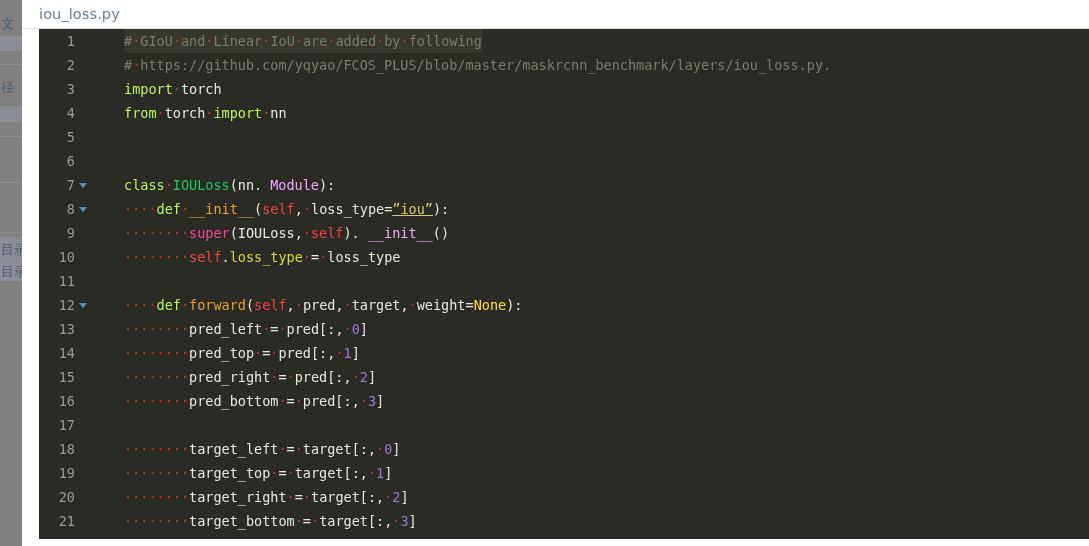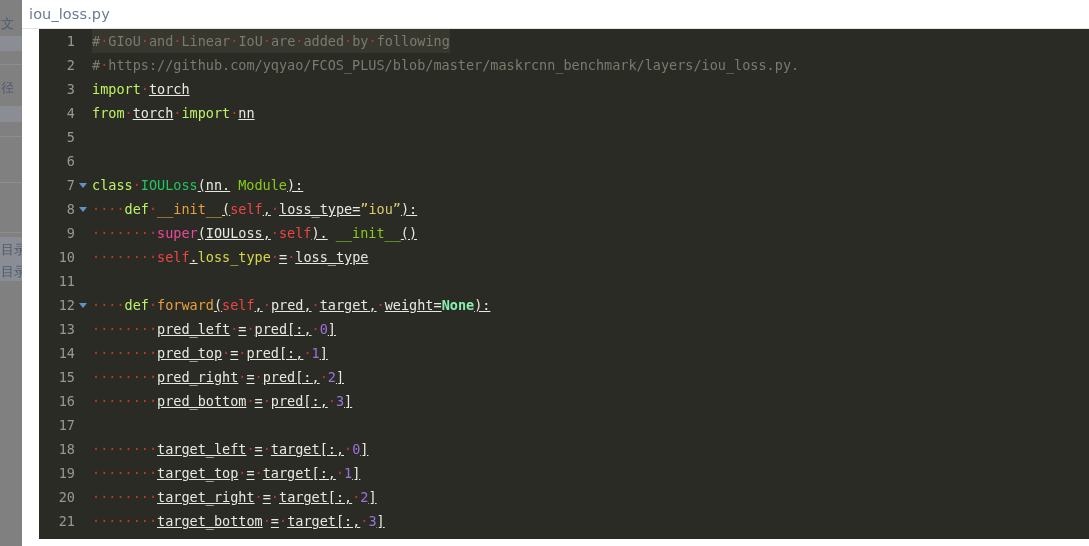--- a/index.html
+++ b/index.html
@@ -70,7 +70,7 @@
     display: flex;
     align-items: center;
     background: #ffffff;
-    padding-left: 7px;
+    padding-left: 17px;
     box-sizing: border-box;
   }
   .tab-title {

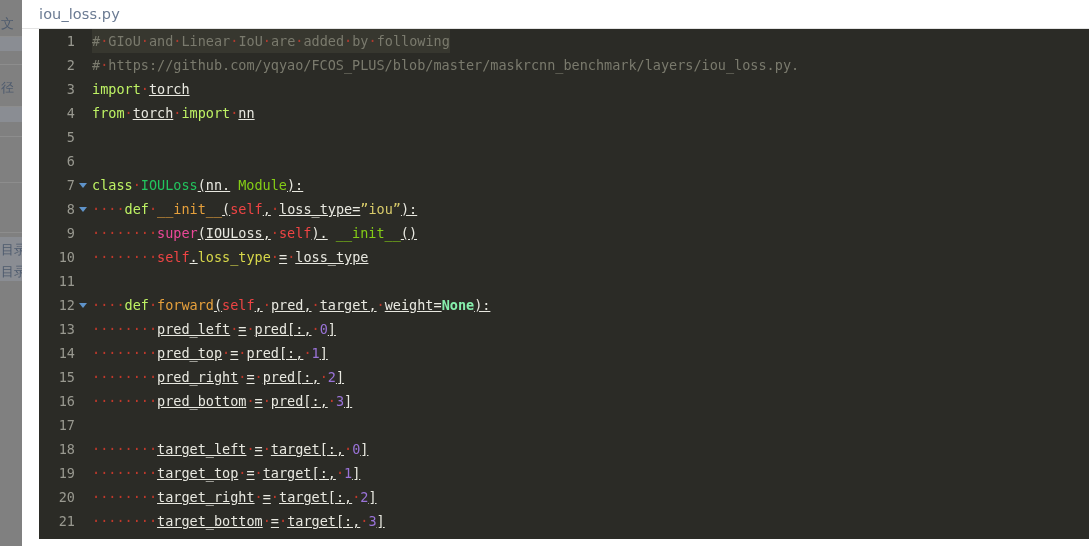--- a/index.html
+++ b/index.html
@@ -137,6 +137,7 @@
     flex: 1 1 auto;
     padding-left: 1px;
     color: #e8e8e0;
+    margin-left: 32px;
   }
   .row.selected .code-inner {
     background: #37372f;

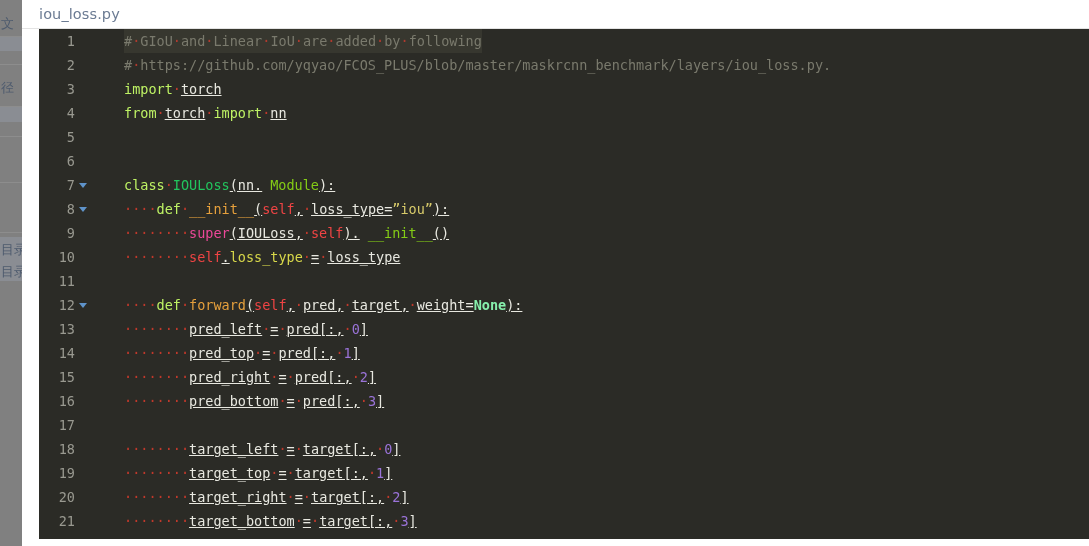--- a/index.html
+++ b/index.html
@@ -156,7 +156,7 @@
   .t-num   { color: #9a73d8; }
   .t-str   { color: #d8cb6a; }
   .t-none  { color: #86efac; font-weight: bold; }
-  .t-plain { color: #e8e8e0; text-decoration: underline; }
+  .t-plain { color: #e8e8e0; }
   .ws      { color: #c0392b; }
   .ws-com  { color: #b03a2e; }
 

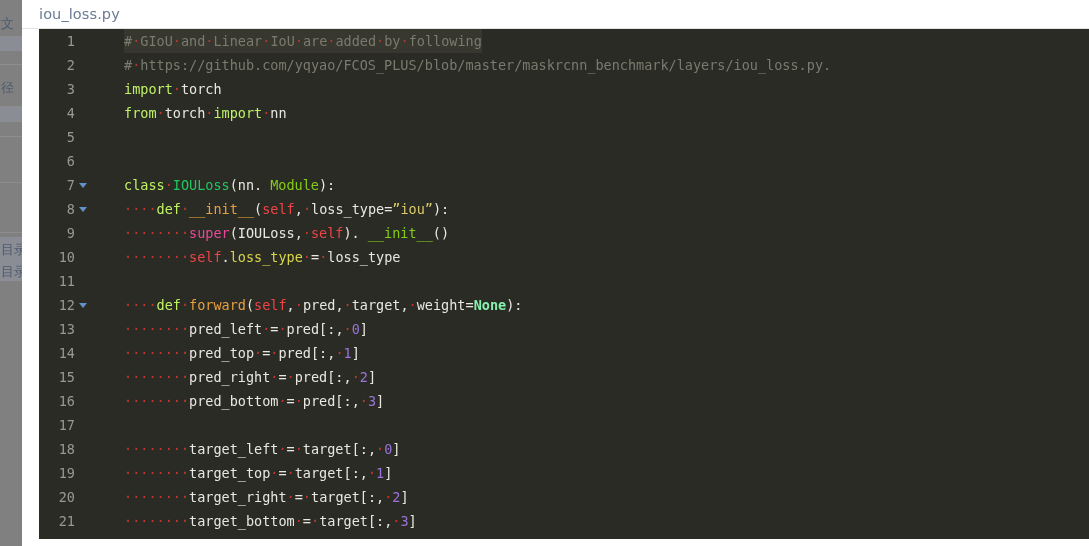--- a/index.html
+++ b/index.html
@@ -151,7 +151,7 @@
   .t-fn    { color: #e6a03c; }
   .t-self  { color: #ef4444; }
   .t-call  { color: #ec4899; }
-  .t-green { color: #84cc16; padding-left: 8px; }
+  .t-green { color: #f0abfc; padding-left: 8px; }
   .t-yel   { color: #d8d84a; }
   .t-num   { color: #9a73d8; }
   .t-str   { color: #d8cb6a; }

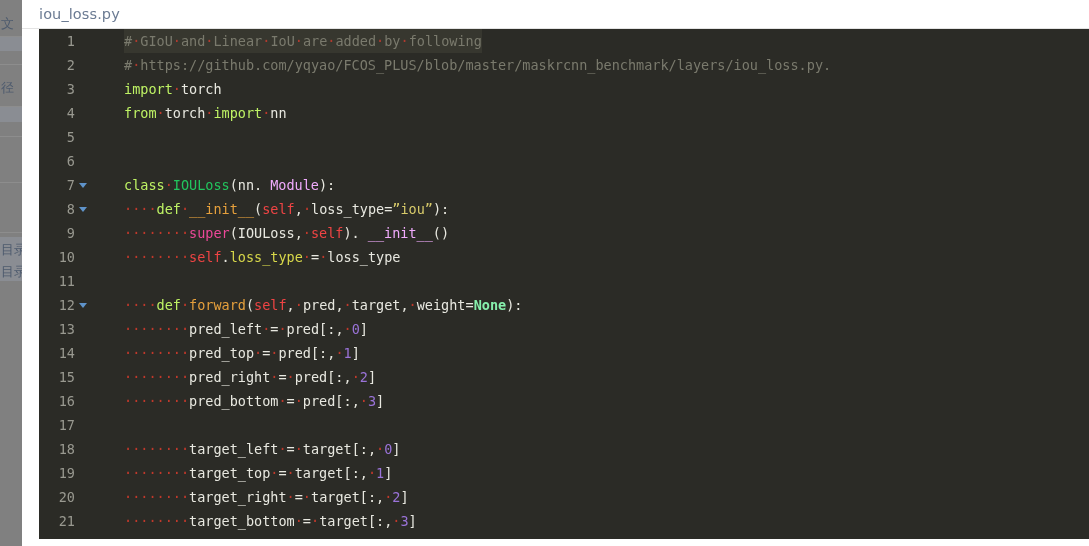--- a/index.html
+++ b/index.html
@@ -154,7 +154,7 @@
   .t-green { color: #f0abfc; padding-left: 8px; }
   .t-yel   { color: #d8d84a; }
   .t-num   { color: #9a73d8; }
-  .t-str   { color: #d8cb6a; }
+  .t-str   { color: #d8cb6a; text-decoration: underline; }
   .t-none  { color: #86efac; font-weight: bold; }
   .t-plain { color: #e8e8e0; }
   .ws      { color: #c0392b; }

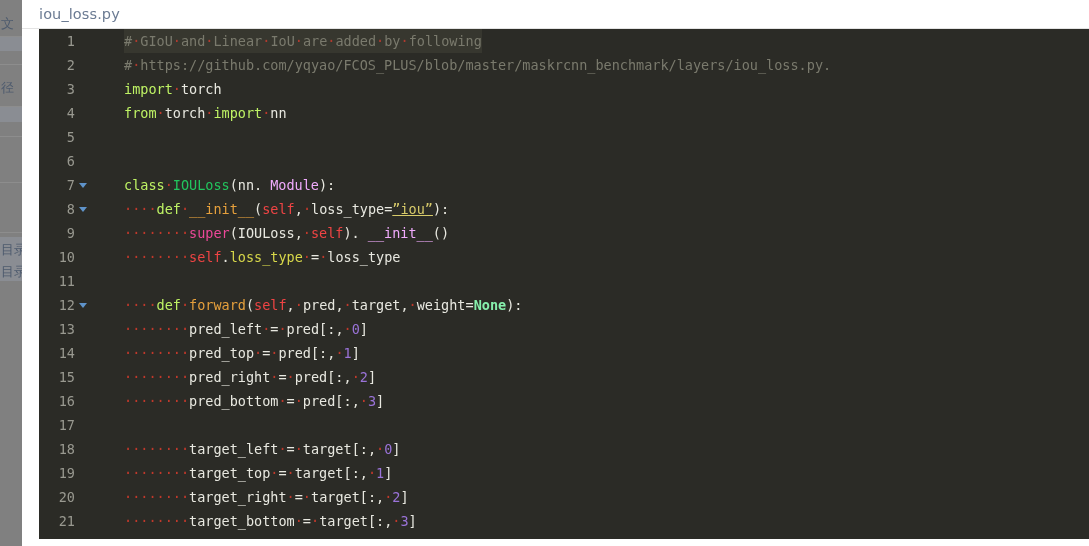--- a/index.html
+++ b/index.html
@@ -155,7 +155,7 @@
   .t-yel   { color: #d8d84a; }
   .t-num   { color: #9a73d8; }
   .t-str   { color: #d8cb6a; text-decoration: underline; }
-  .t-none  { color: #86efac; font-weight: bold; }
+  .t-none  { color: #fde047; }
   .t-plain { color: #e8e8e0; }
   .ws      { color: #c0392b; }
   .ws-com  { color: #b03a2e; }

